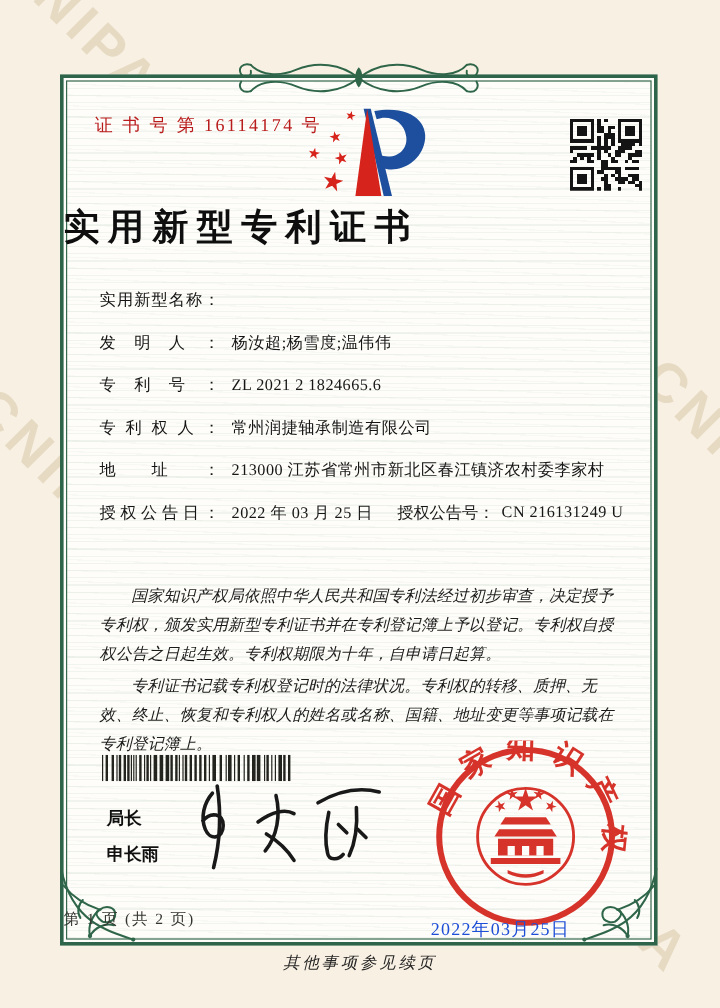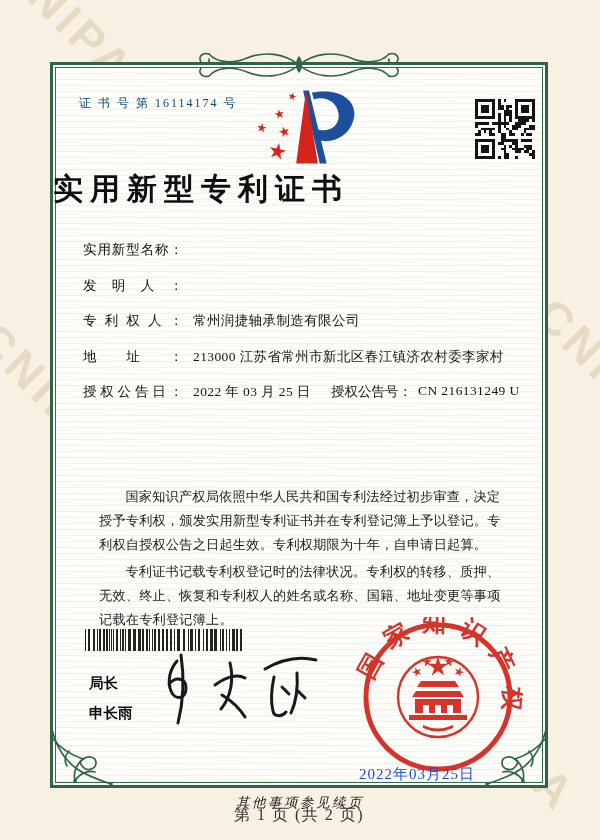--- a/index.html
+++ b/index.html
@@ -18,7 +18,7 @@
         #fefdf9;}
   .orn{position:absolute;z-index:2;}
   .abs{position:absolute;z-index:3;}
-  .certno{left:26px;top:30px;font-size:12px;letter-spacing:2px;color:#0c4a6e;}
+  .certno{left:26px;top:30px;font-size:15px;letter-spacing:2px;color:#b91c1c;}
   .logo{left:194px;top:22px;}
   .qr{left:422px;top:34px;line-height:0;}
   .title{left:0;right:0;top:104px;text-align:left;font-size:30px;font-weight:bold;

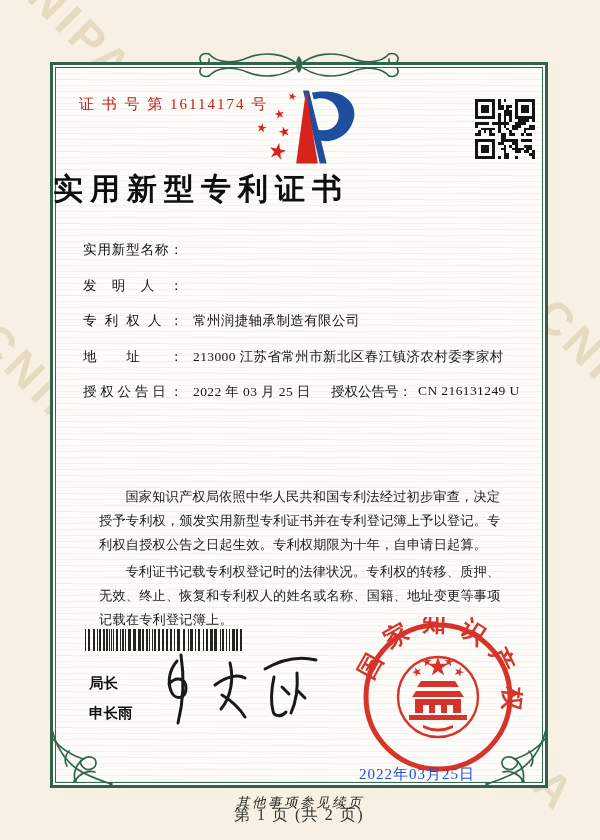--- a/index.html
+++ b/index.html
@@ -359,6 +359,7 @@
       </div>
       <div class="frow">
         <span class="flabel">发明人：</span>
+        <span class="fvalue">杨汝超;杨雪度;温伟伟</span>
       </div>
       <div class="frow">
         <span class="flabel">专利权人：</span>

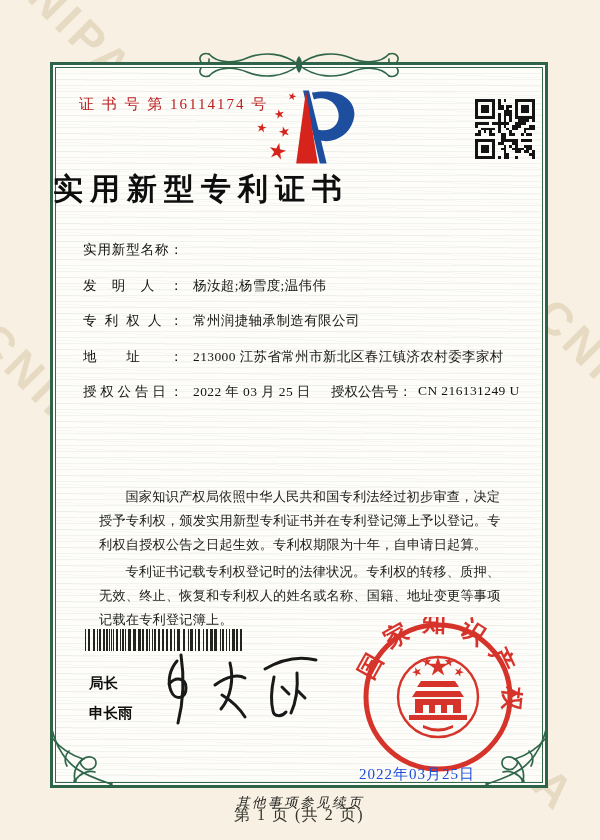--- a/index.html
+++ b/index.html
@@ -362,6 +362,10 @@
         <span class="fvalue">杨汝超;杨雪度;温伟伟</span>
       </div>
       <div class="frow">
+        <span class="flabel">专利号：</span>
+        <span class="fvalue">ZL 2021 2 1824665.6</span>
+      </div>
+      <div class="frow">
         <span class="flabel">专利权人：</span>
         <span class="fvalue">常州润捷轴承制造有限公司</span>
       </div>

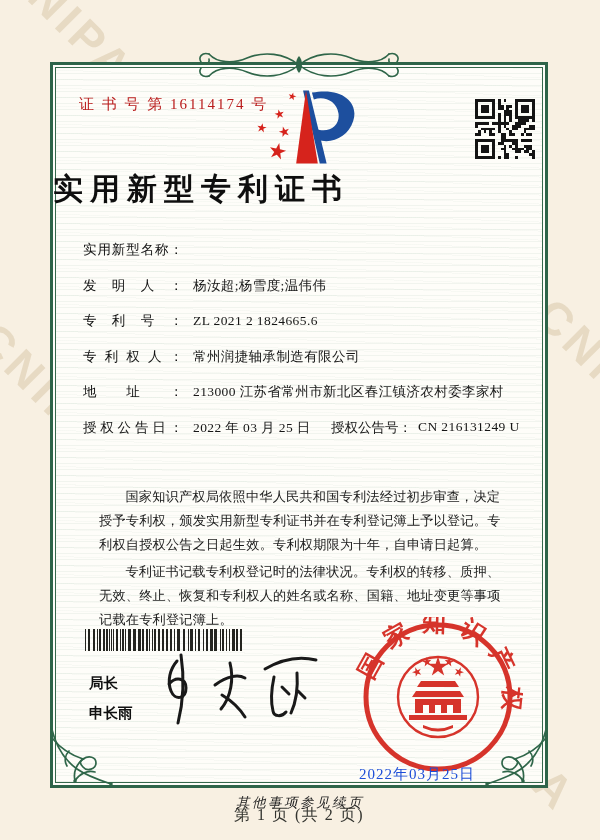--- a/index.html
+++ b/index.html
@@ -32,7 +32,7 @@
   .pair2{position:absolute;left:248px;top:0;display:flex;align-items:flex-start;}
   .pair2 .fvalue{margin-left:6px;}
   .paras{left:30px;right:26px;top:420px;}
-  .paras p{margin:0 16px 3px;font-size:13.2px;line-height:1.82;
+  .paras p{margin:0 0 3px;font-size:13.2px;line-height:1.82;font-style:italic;
            text-indent:2em;letter-spacing:.2px;color:#1b1b1b;}
   .barcode{left:32px;top:564px;line-height:0;}
   .signer{left:36px;top:604px;font-size:14.5px;font-weight:bold;line-height:2.05;color:#101010;}

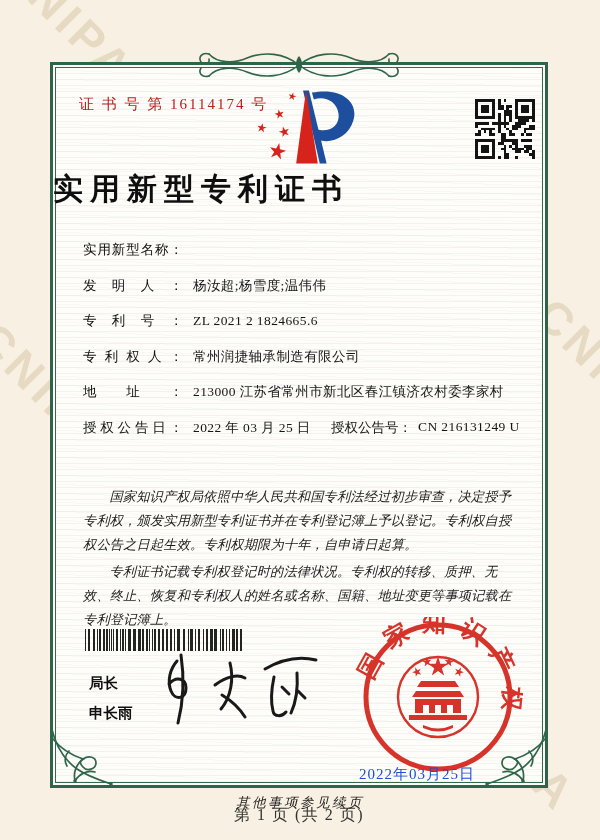--- a/index.html
+++ b/index.html
@@ -39,8 +39,8 @@
   .sig{left:82px;top:580px;z-index:4;line-height:0;}
   .seal{left:300px;top:552px;z-index:3;opacity:.94;line-height:0;}
   .sealdate{left:306px;top:700px;font-size:15px;letter-spacing:1px;color:#1d4ed8;z-index:5;}
-  .pageno{left:0;right:0;top:692px;text-align:center;font-size:16px;
-          letter-spacing:1.5px;color:#33342f;margin-top:48px;}
+  .pageno{left:0;right:0;top:692px;font-size:13px;
+          letter-spacing:1.5px;color:#33342f;}
   .contnote{position:absolute;left:0;right:0;top:794px;z-index:1;text-align:center;
             font-size:13.5px;letter-spacing:2.5px;color:#262626;font-style:italic;}
 </style>

